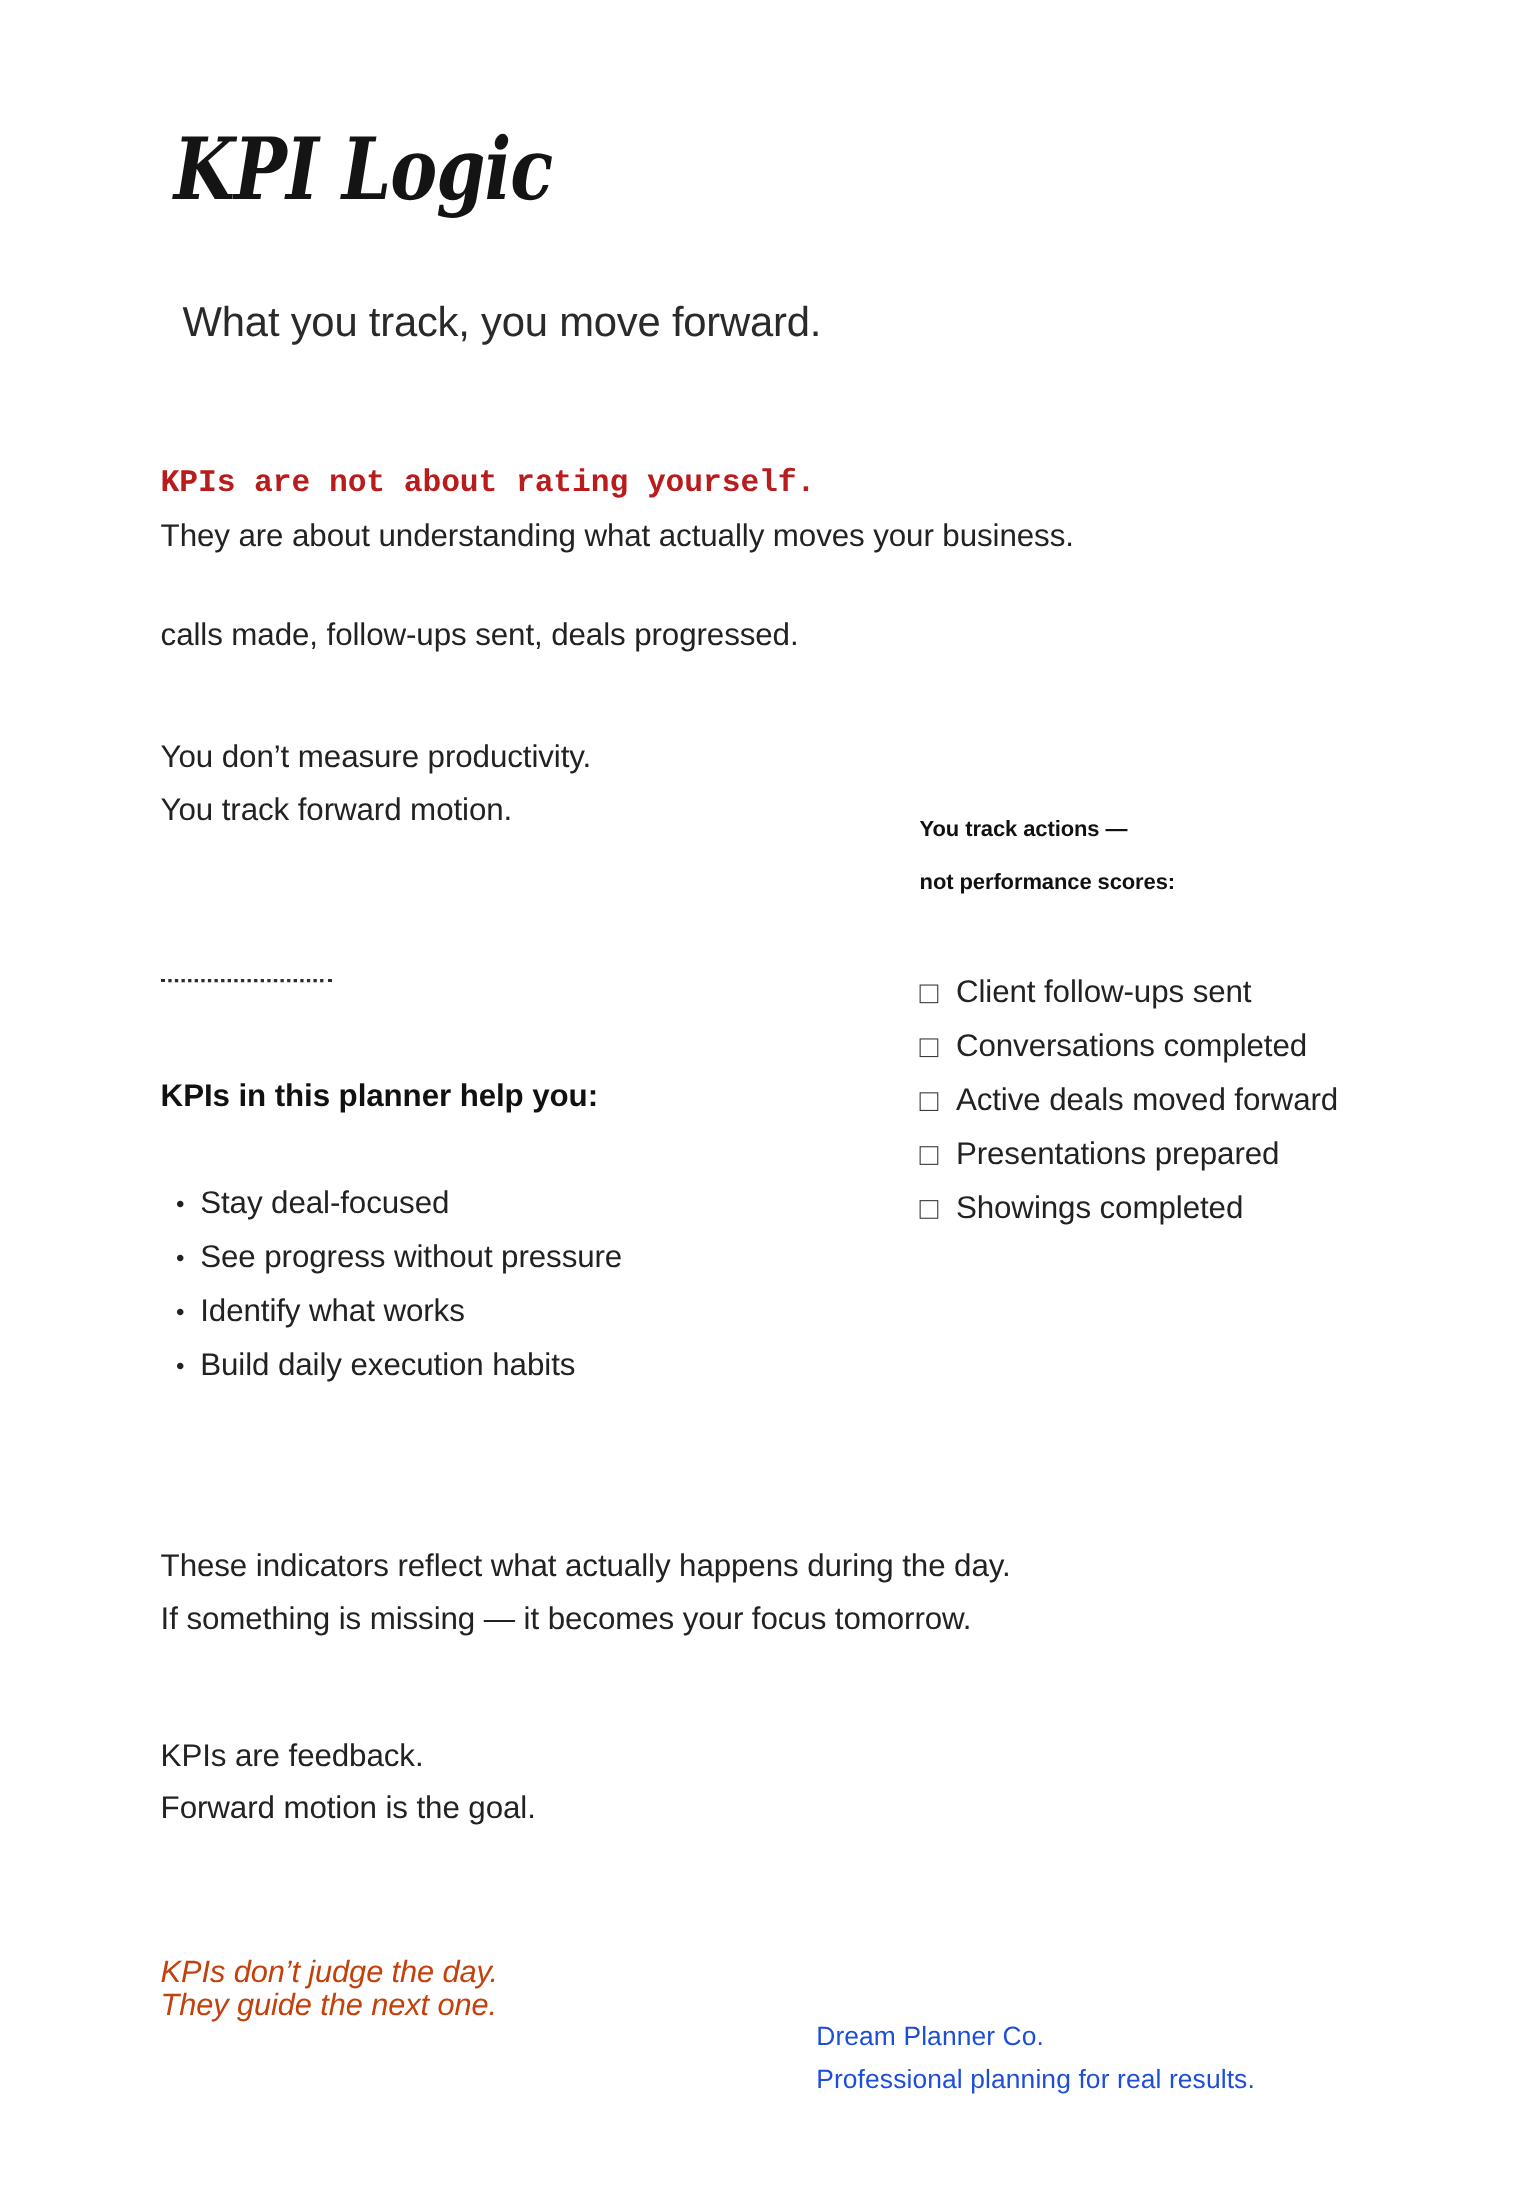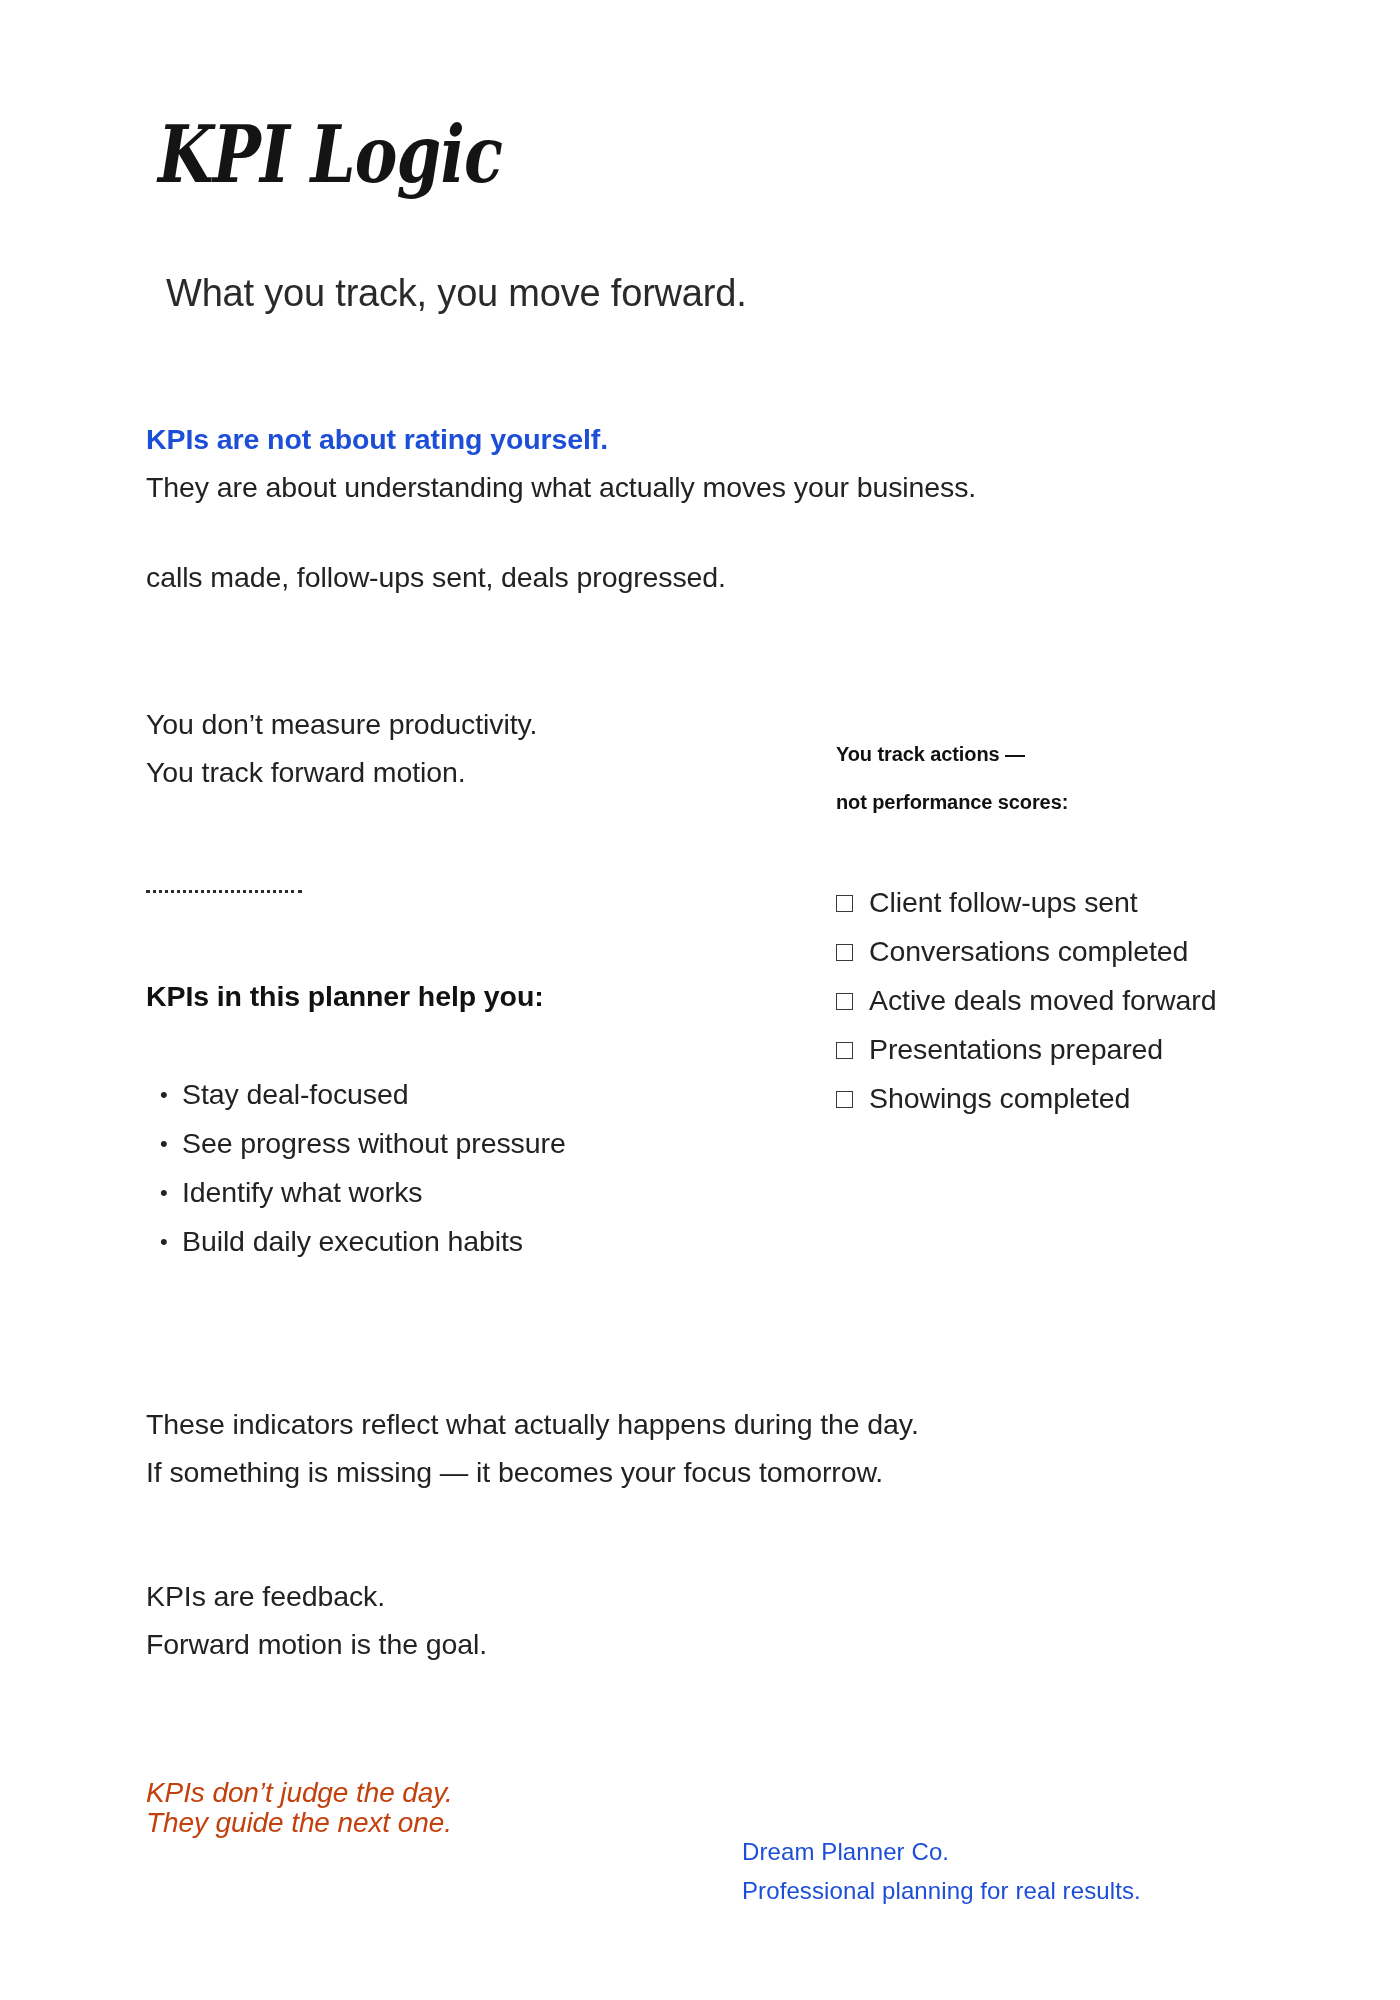--- a/index.html
+++ b/index.html
@@ -63,8 +63,9 @@
   }
   .block .lead {
     font-weight: 700;
-    color: #1d4ed8;
+    color: #b91c1c;
     display: block;
+    font-family: Liberation Mono, monospace;
   }
   .block .ln { display: block; }
 

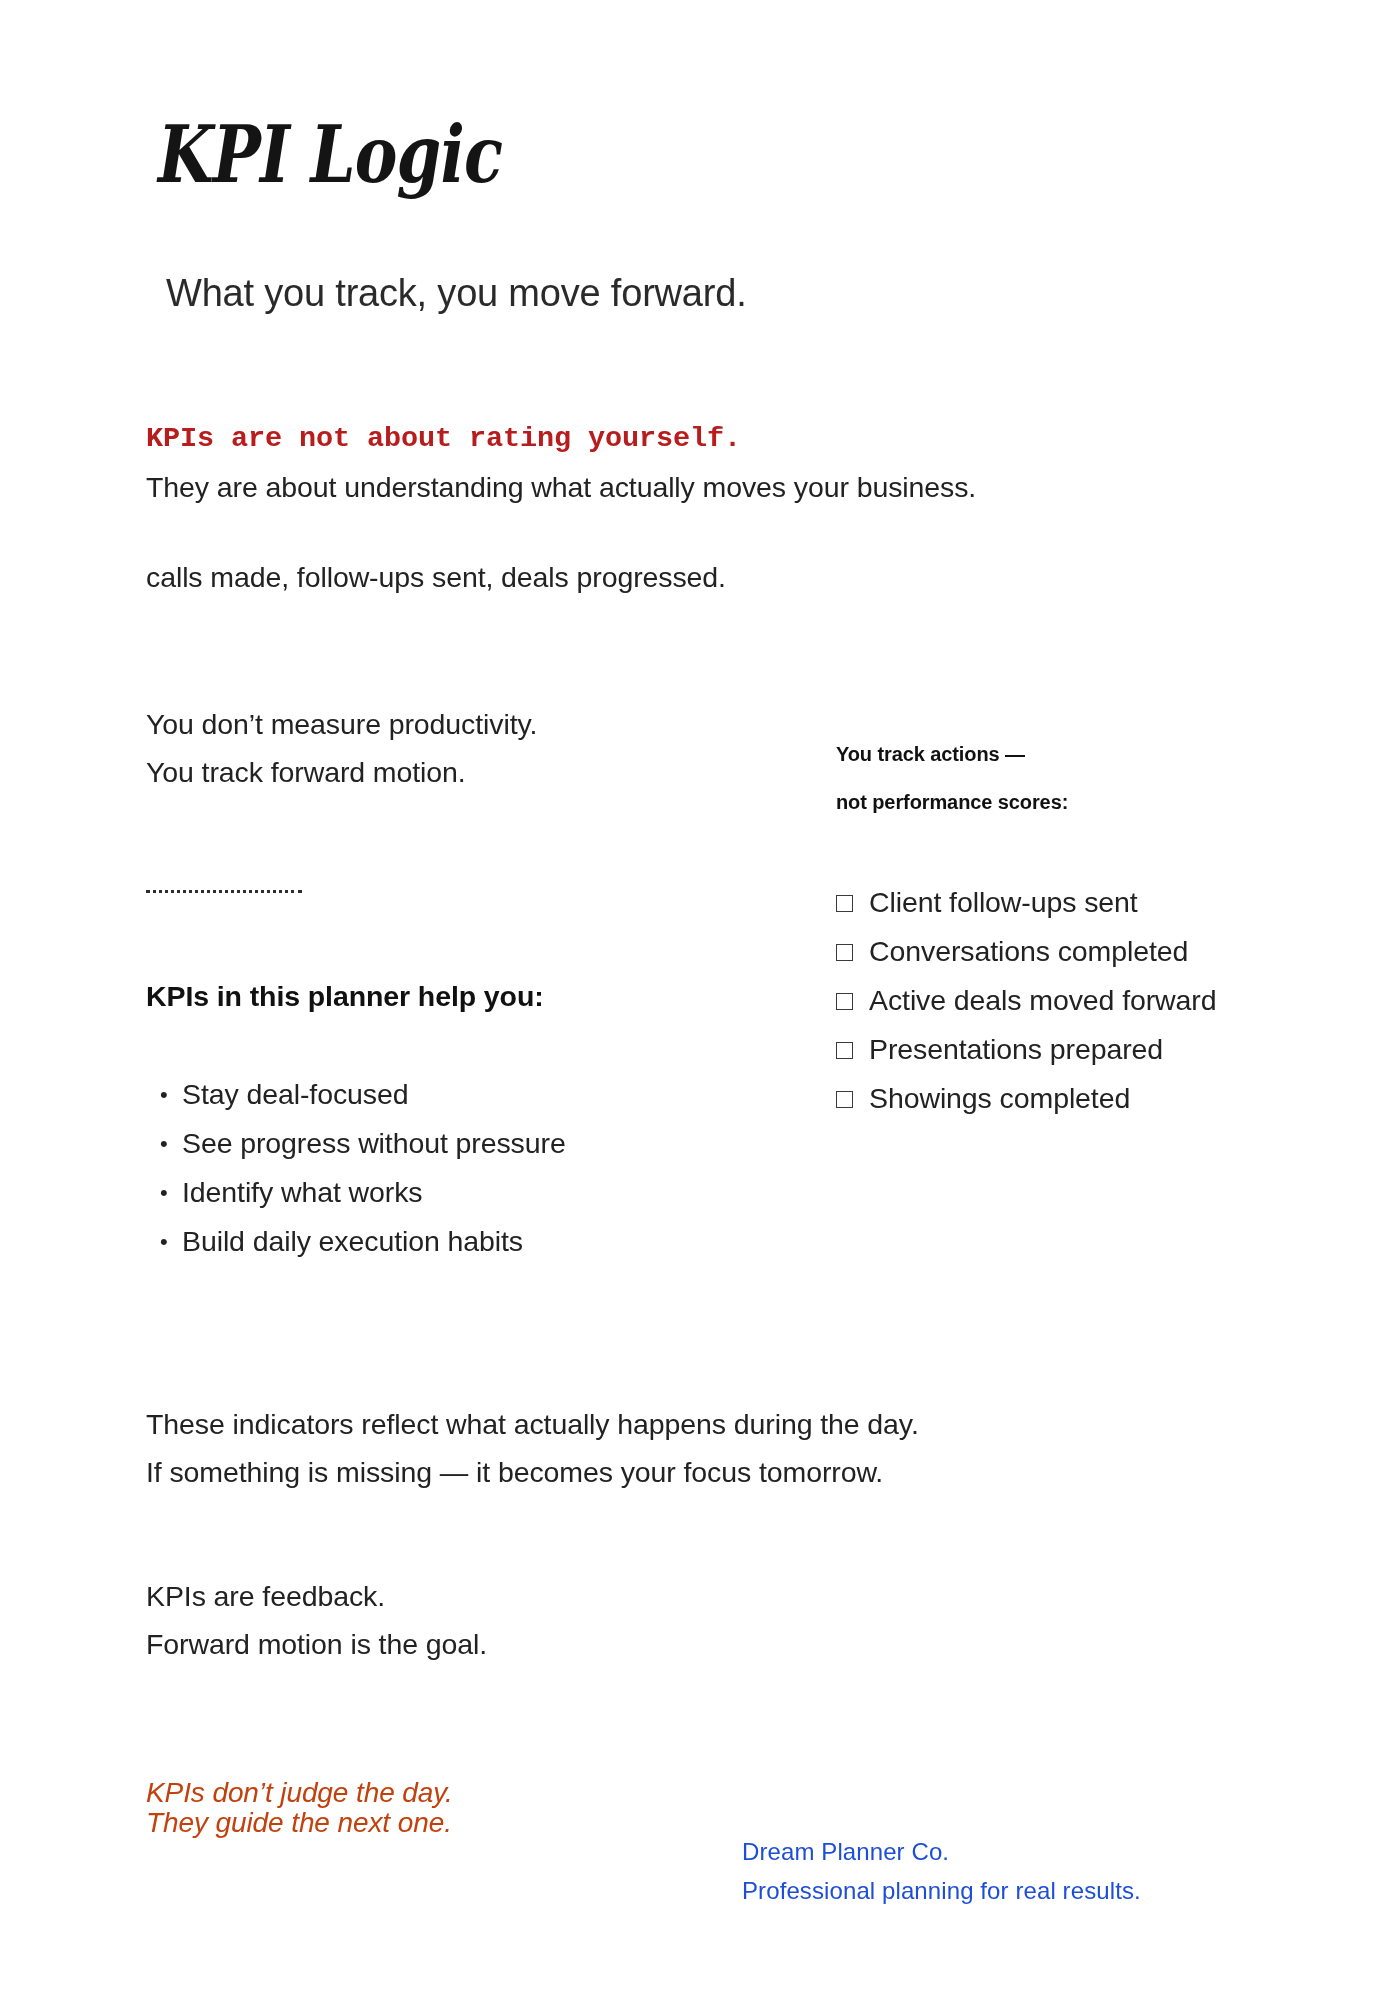--- a/index.html
+++ b/index.html
@@ -72,7 +72,7 @@
   
   #intro-block     { left: 146px; top: 415px;  width: 1090px; }
   #actions-block   { left: 146px; top: 553px;  width: 900px; }
-  #motion-block    { left: 146px; top: 700px;  width: 760px; }
+  #motion-block    { left: 146px; top: 664px;  width: 760px; }
 
   .dotted-rule {
     position: absolute;

